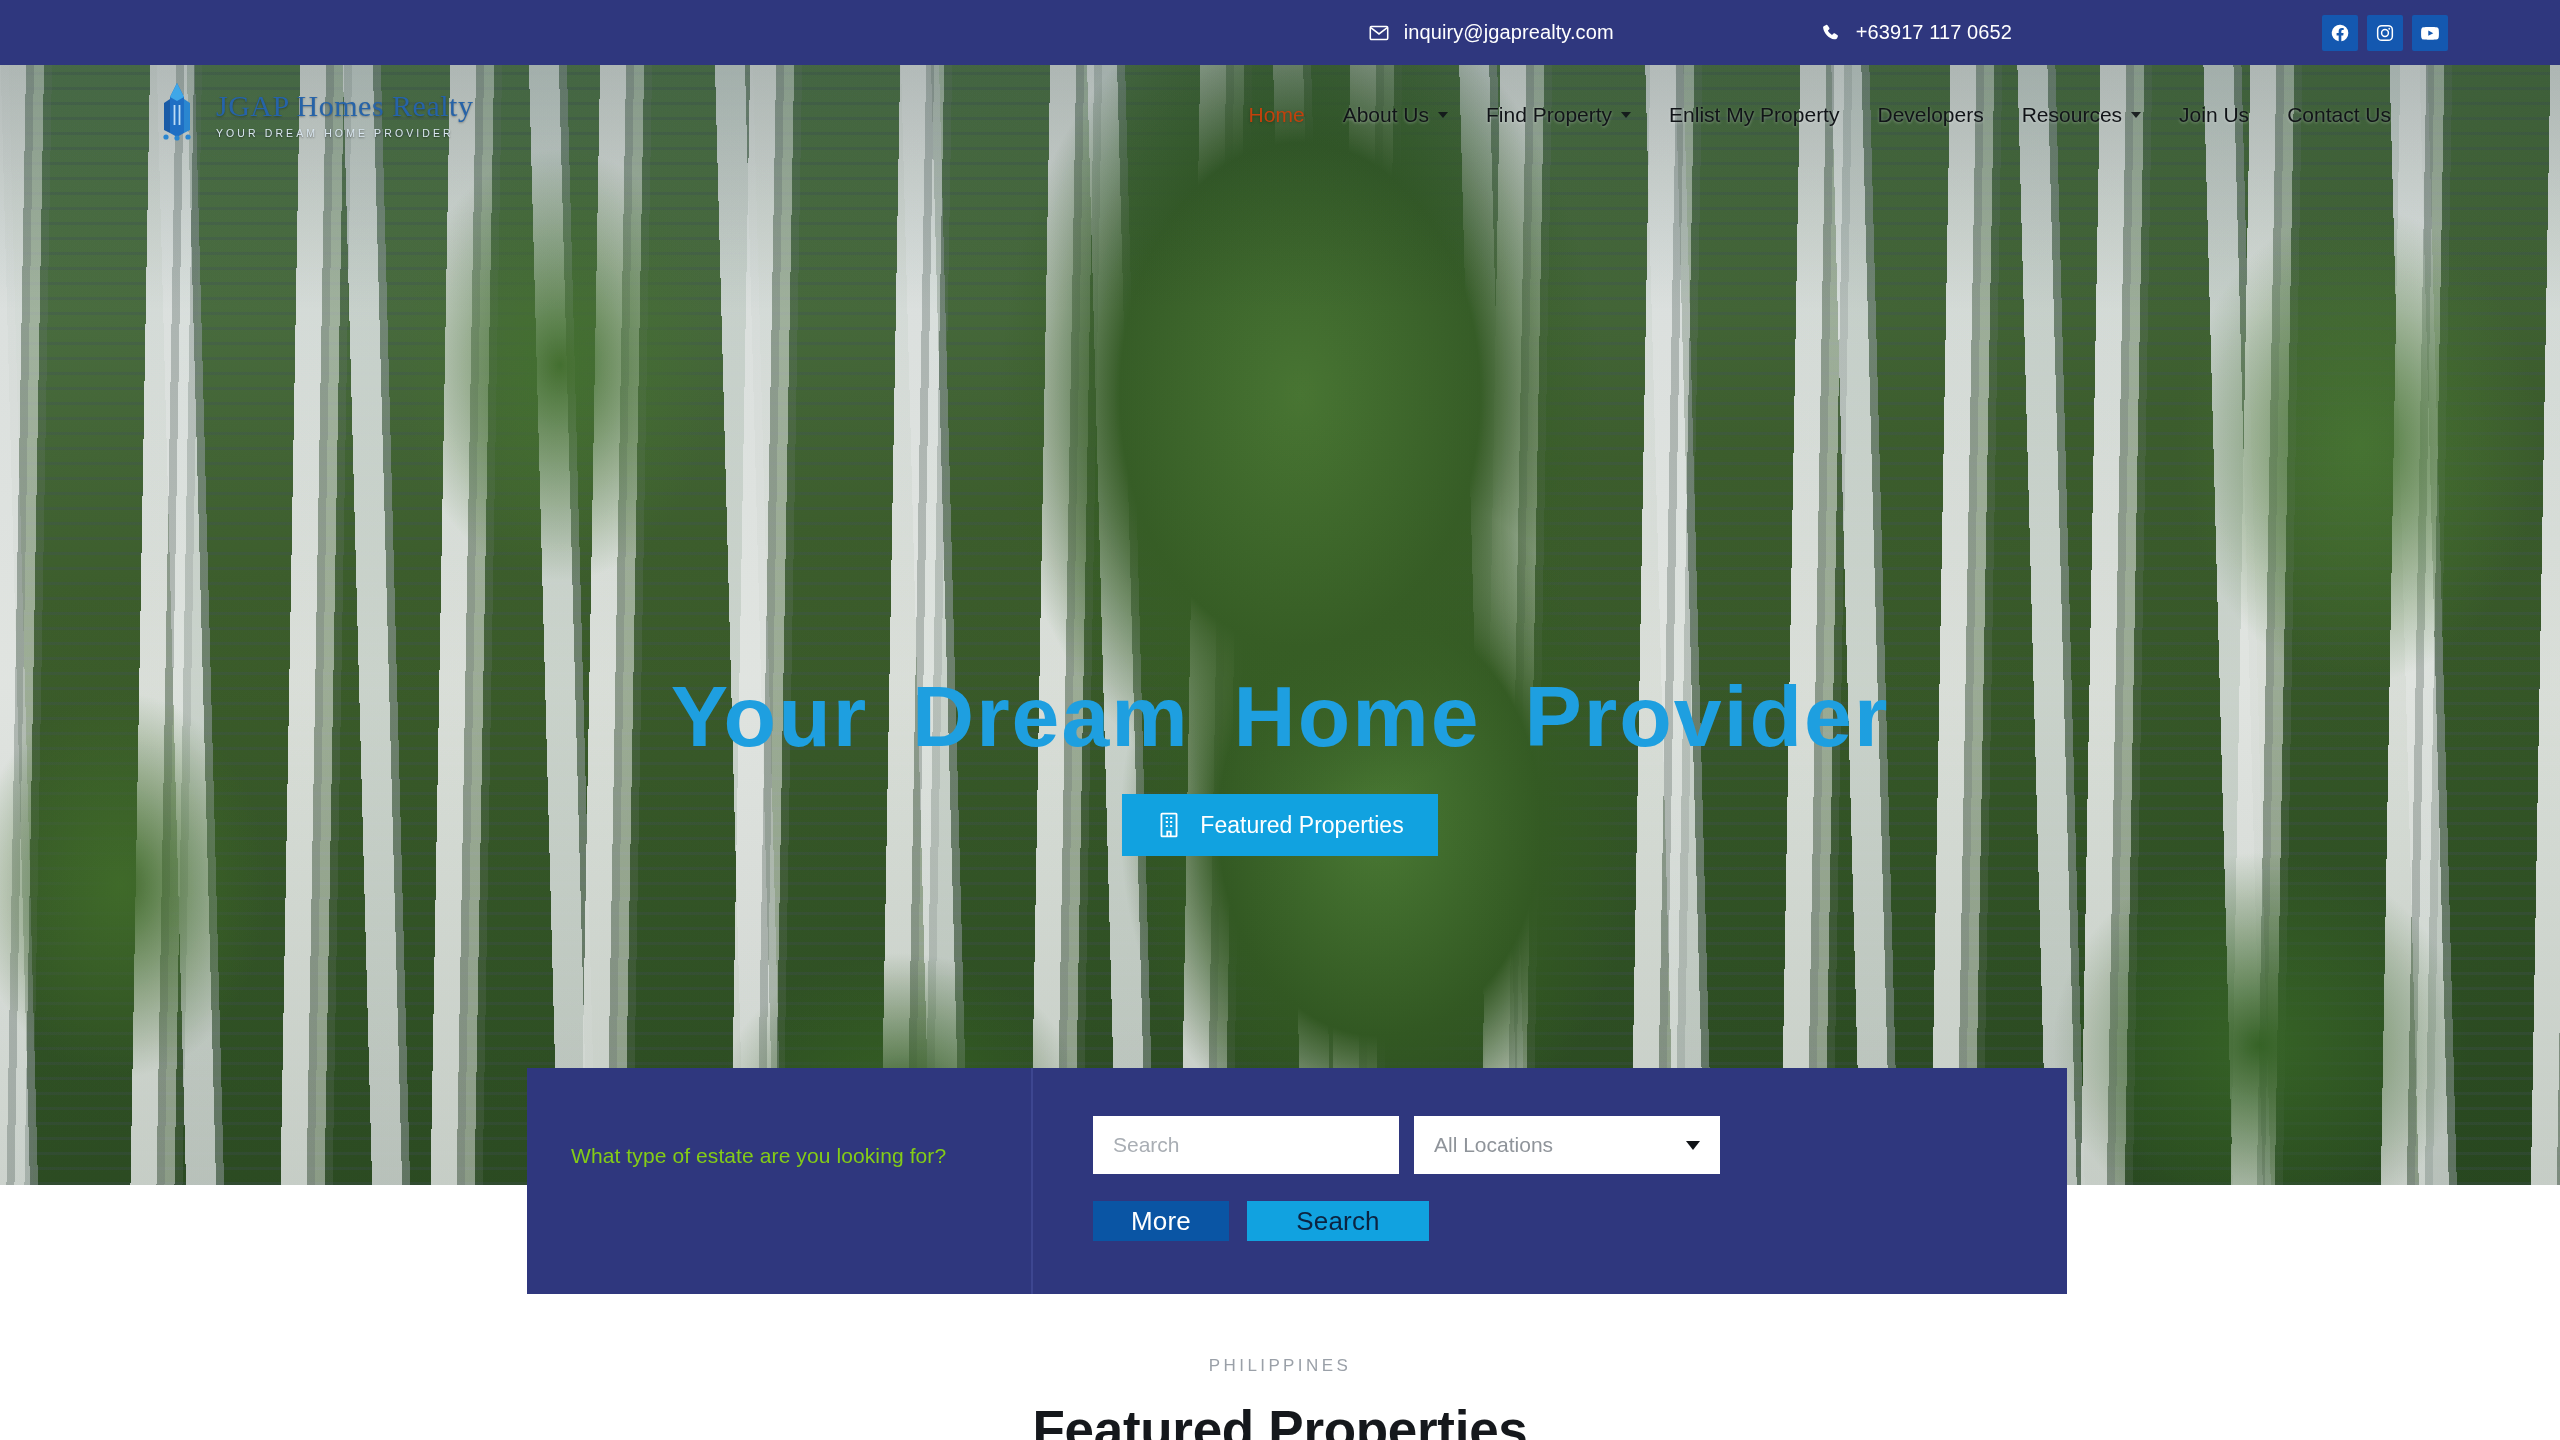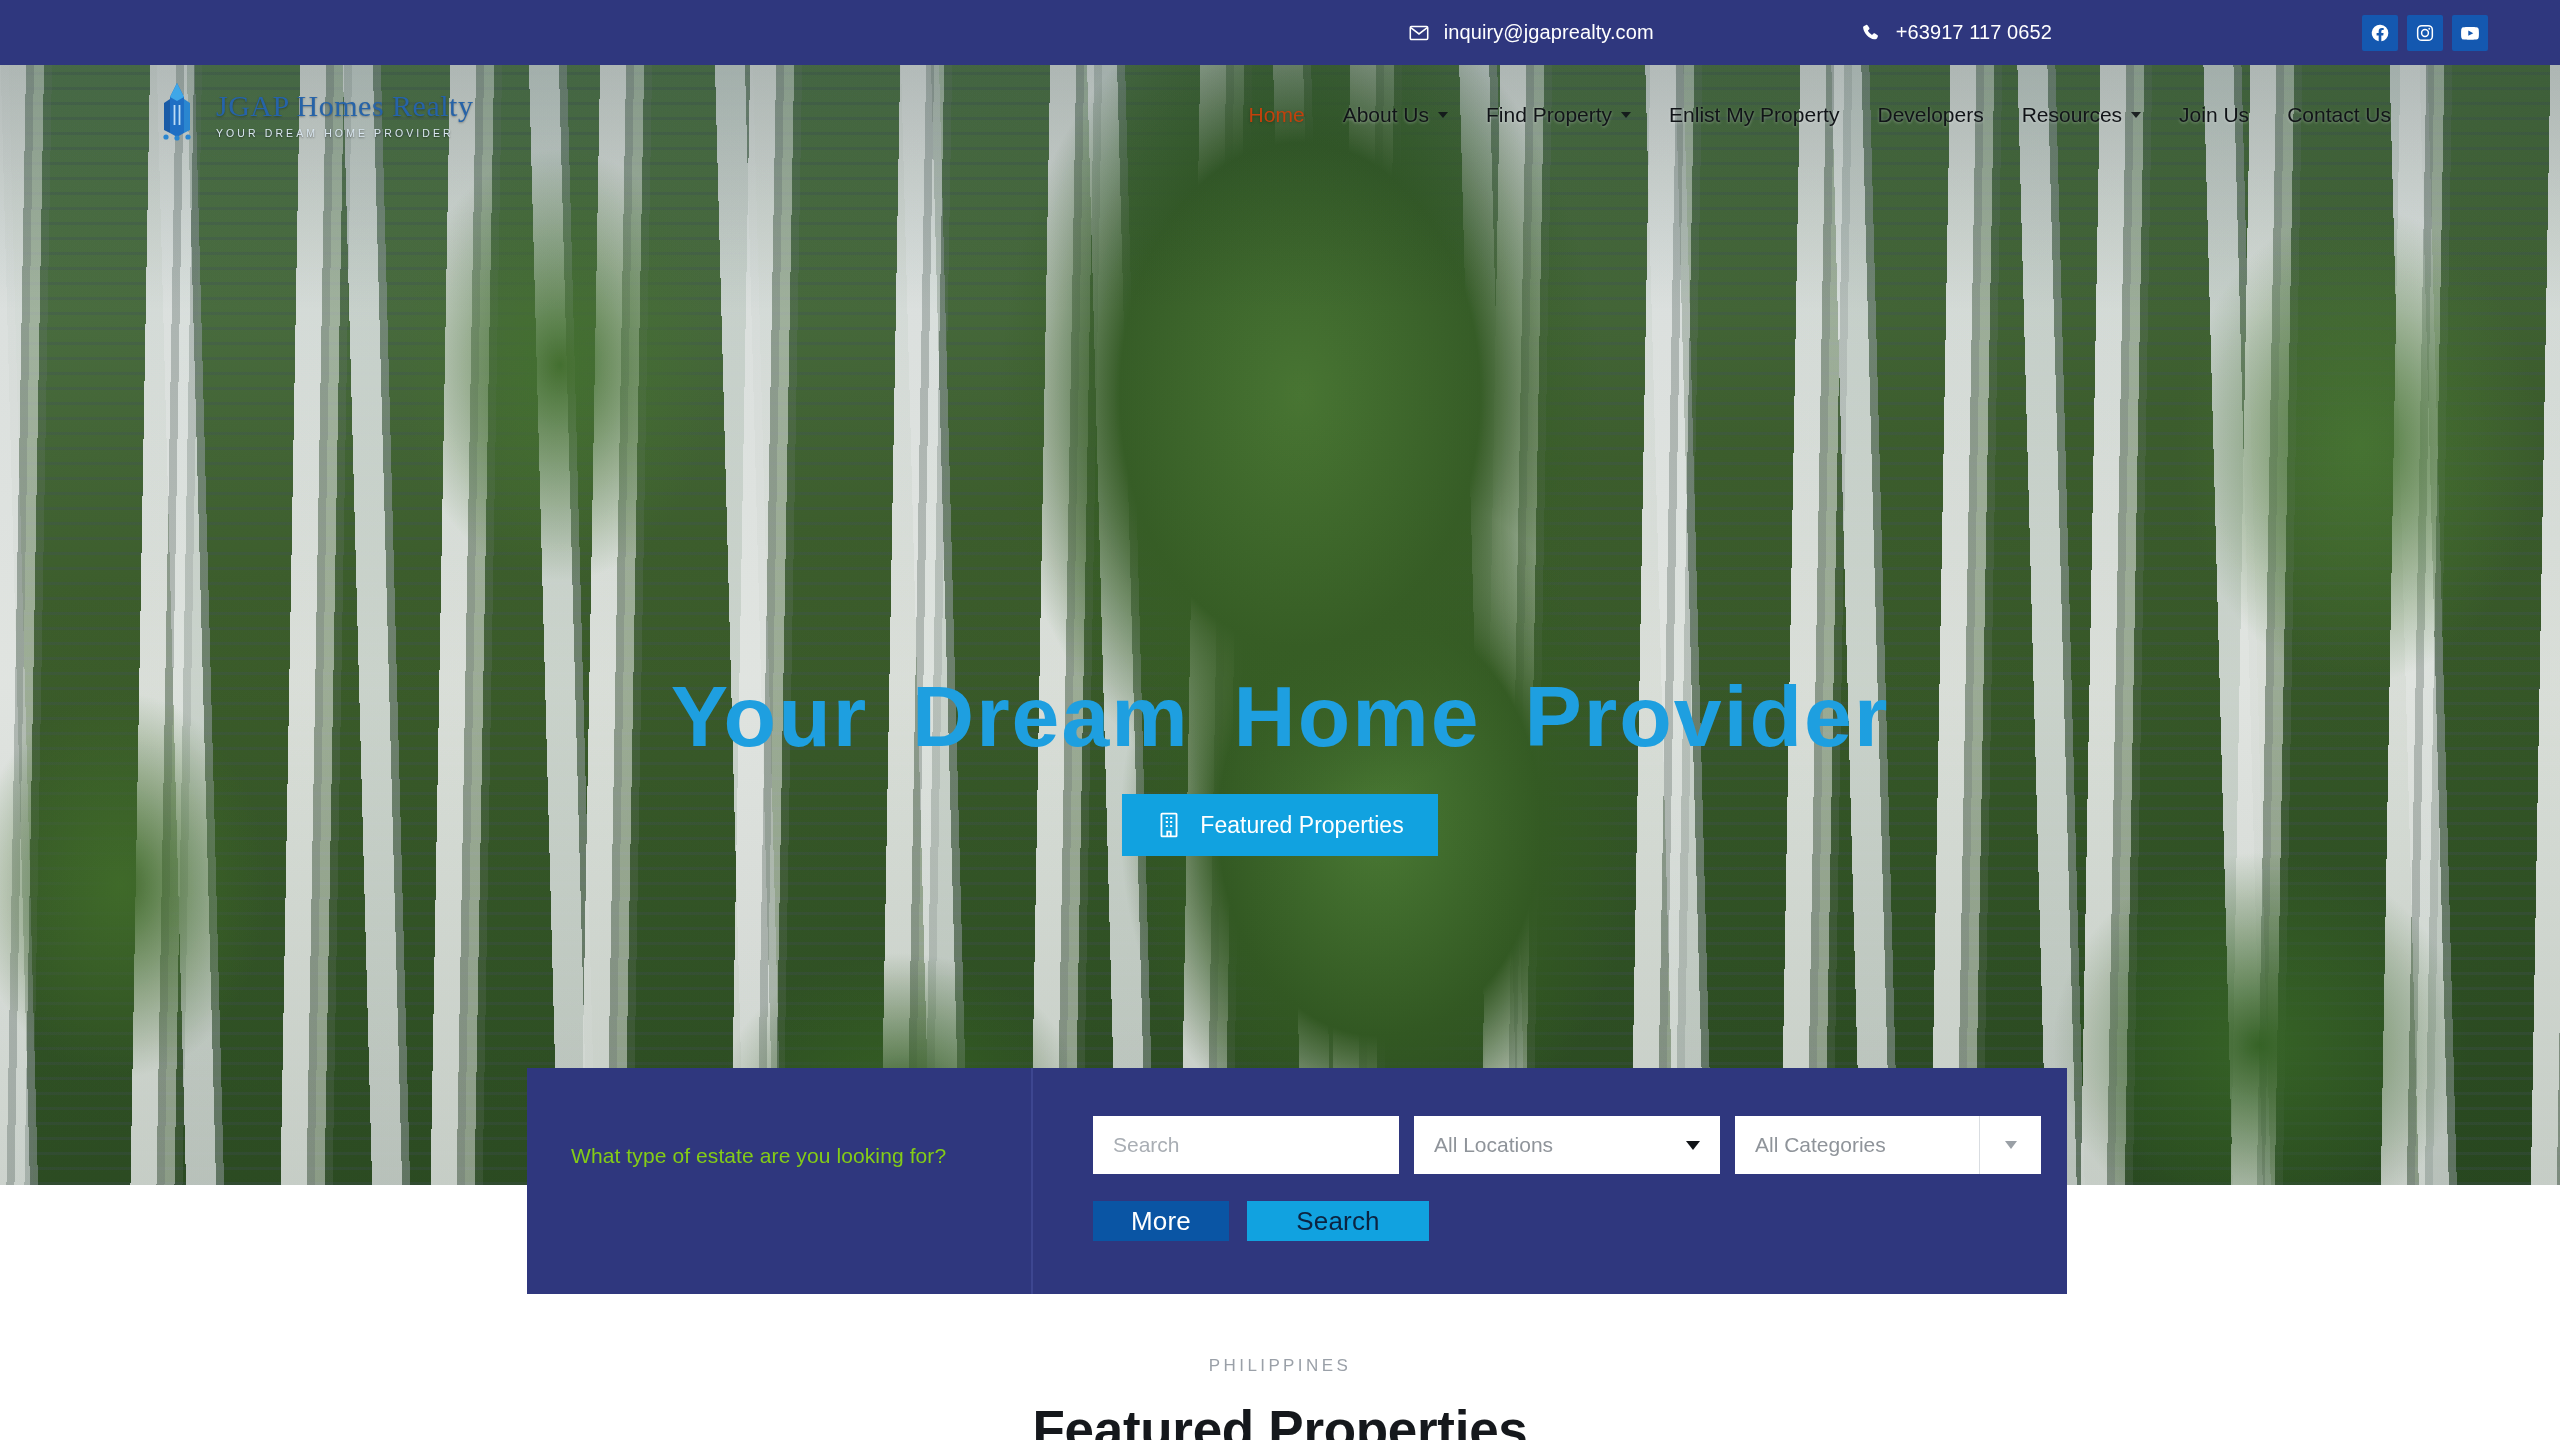--- a/index.html
+++ b/index.html
@@ -29,7 +29,7 @@
     display: flex;
     align-items: center;
     justify-content: flex-end;
-    padding-right: 72px;
+    padding-right: 112px;
   }
   .contact-item {
     display: flex;

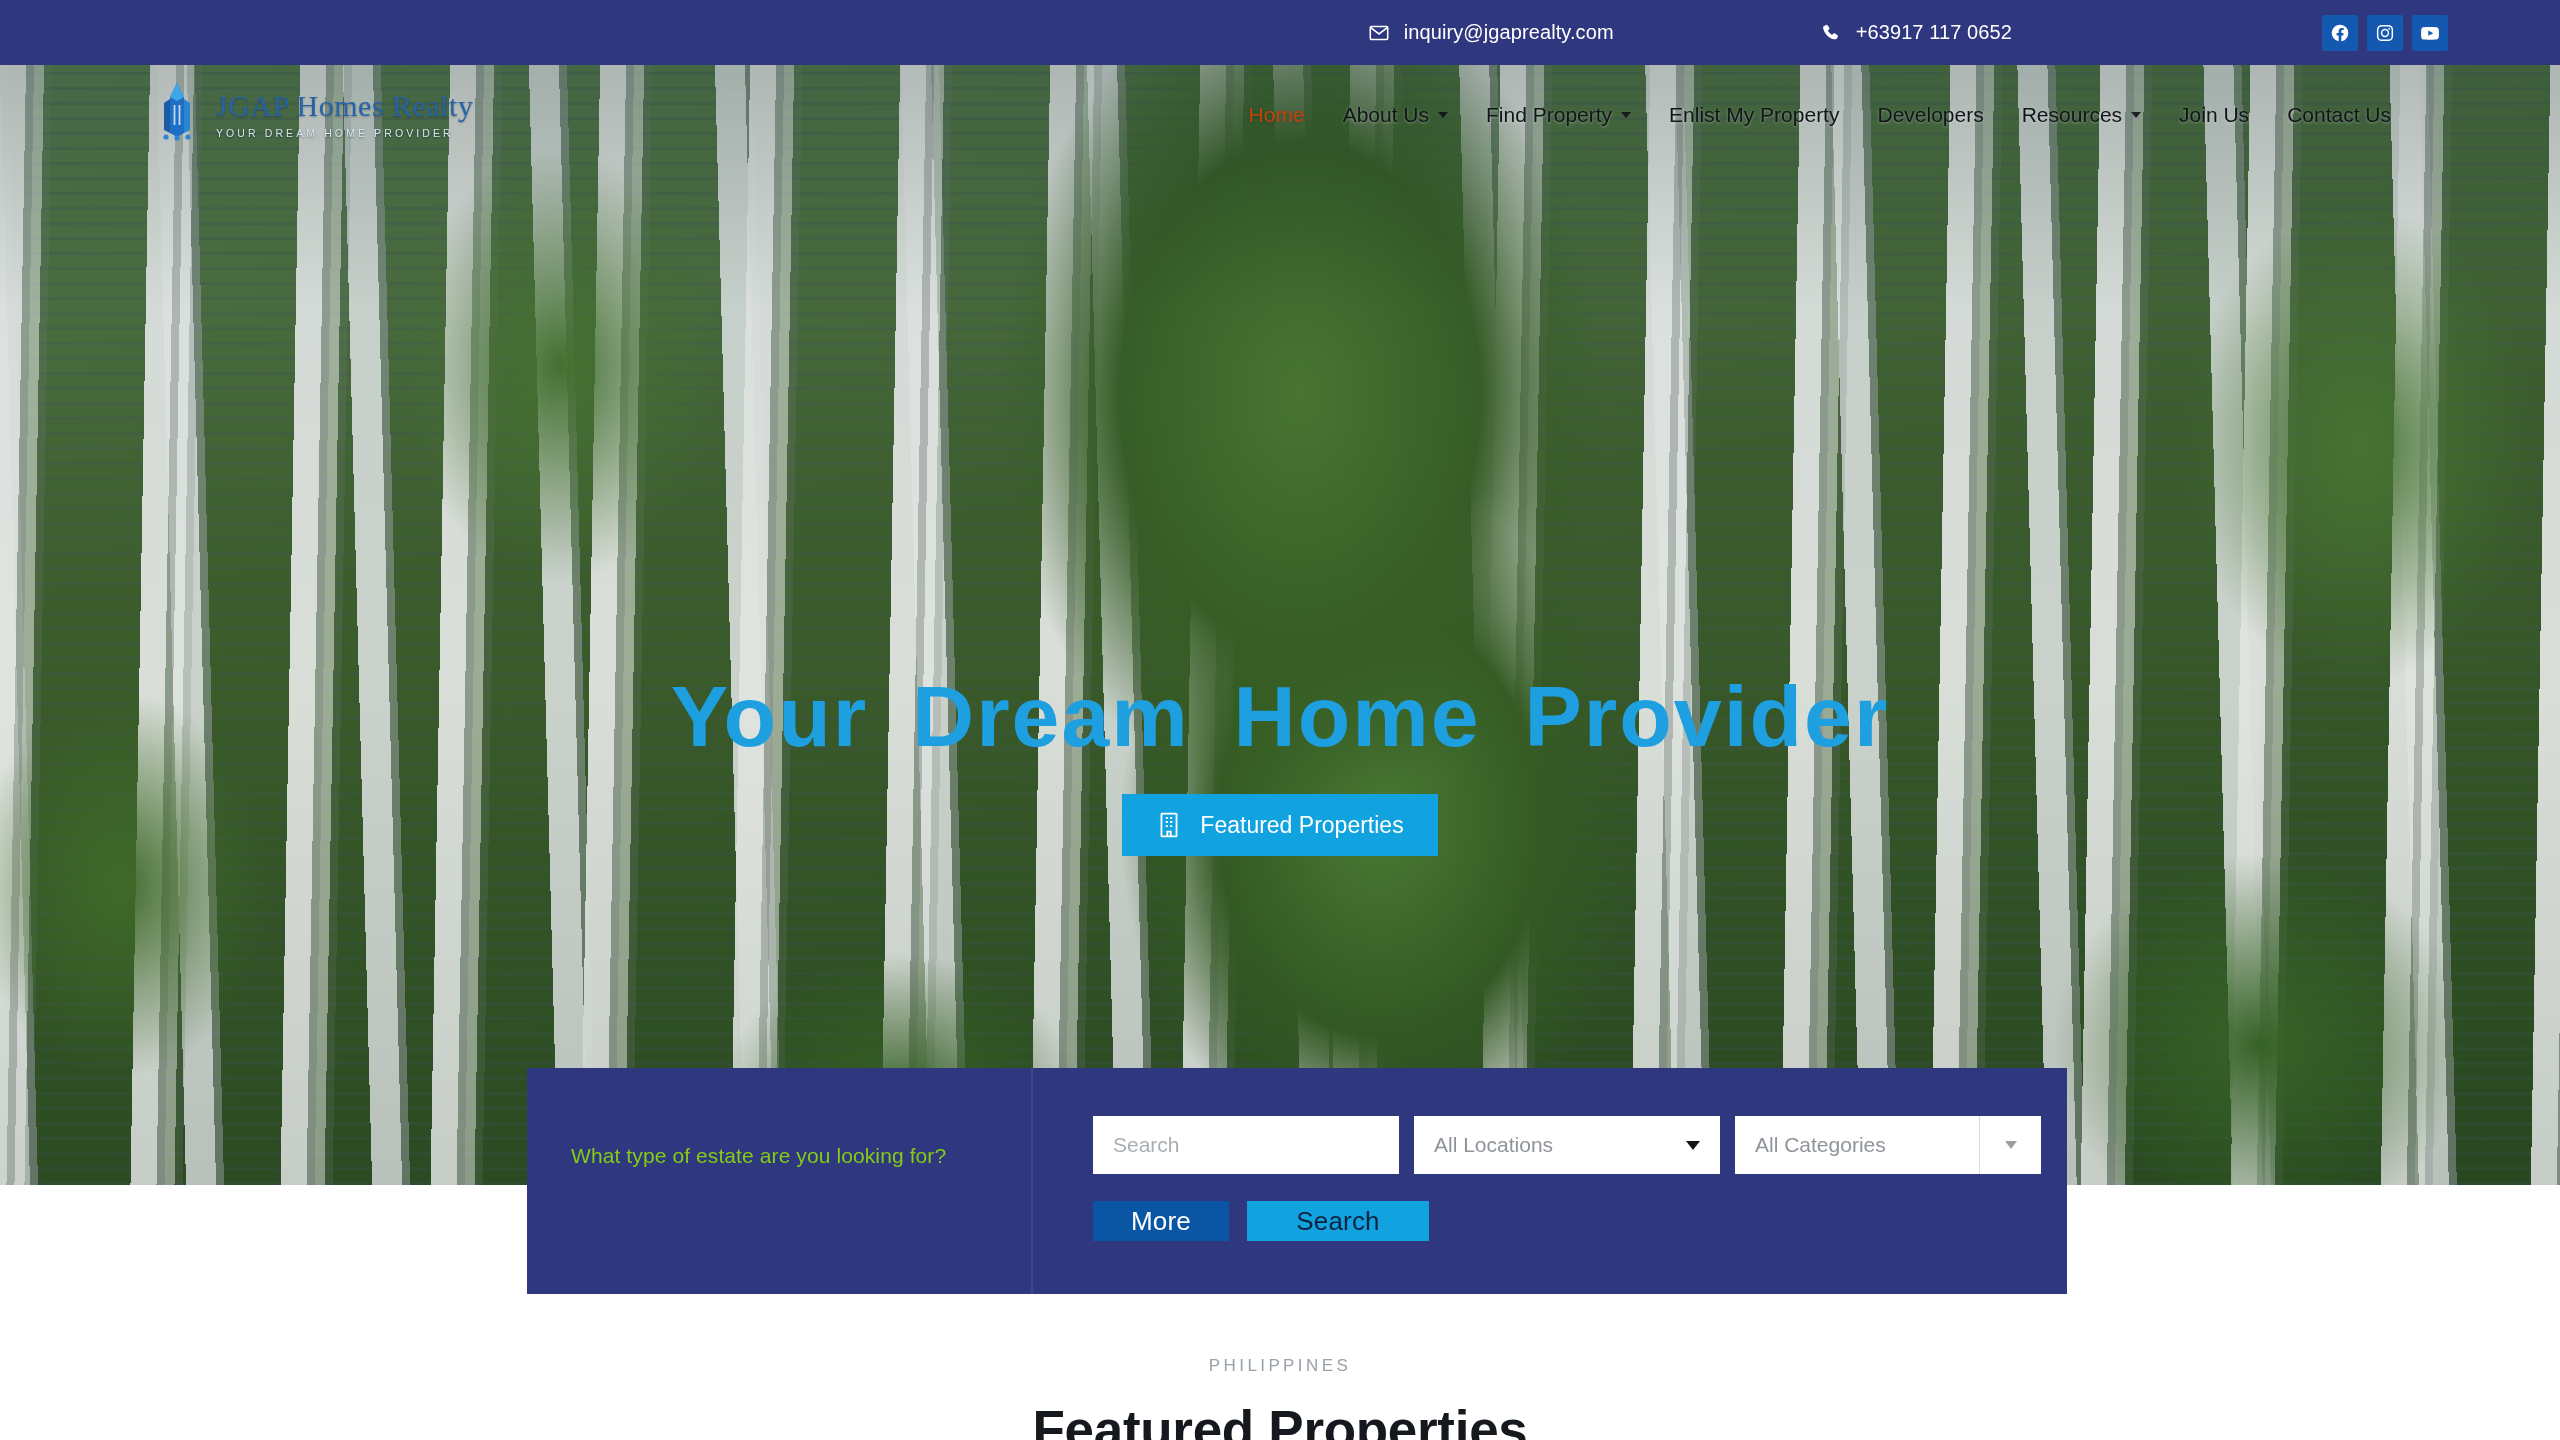--- a/index.html
+++ b/index.html
@@ -483,12 +483,6 @@
         <i class="chev-strong"></i>
       </div>
 
-      <div class="field field-cat">
-        <span class="sel-text">All Categories</span>
-        <span class="cat-chev-box">
-          <i class="chev-light"></i>
-        </span>
-      </div>
 
     </div>
 

